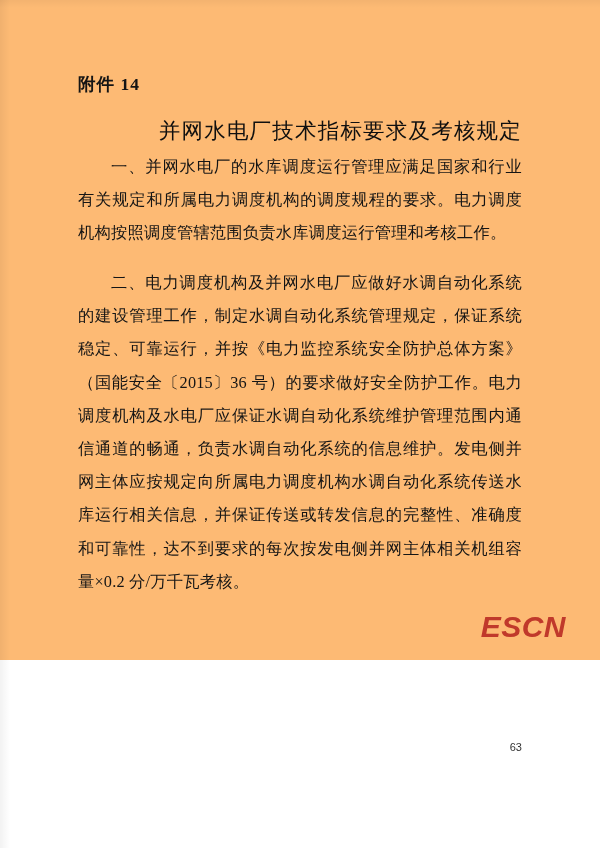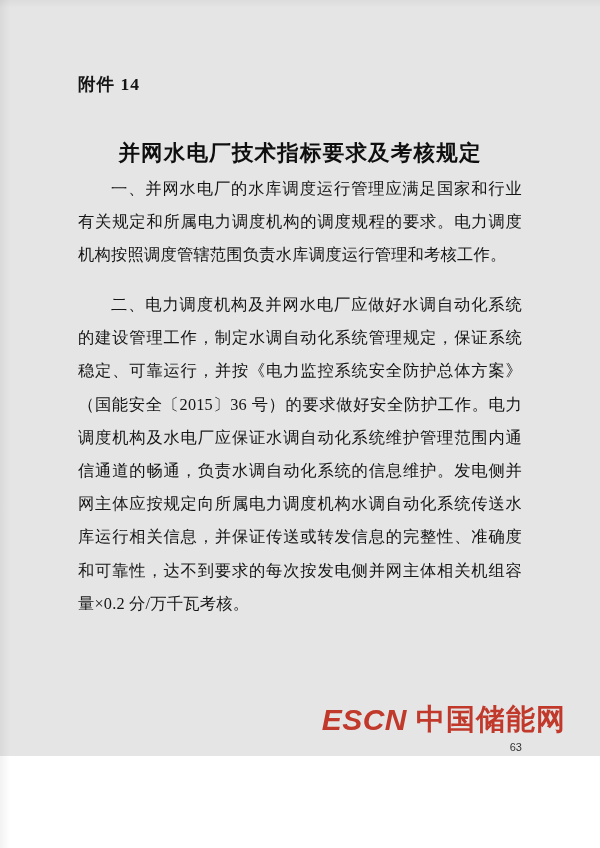--- a/index.html
+++ b/index.html
@@ -20,8 +20,8 @@
     left: 0;
     top: 0;
     width: 600px;
-    height: 756px;
-    background: #e5e5e5;
+    height: 660px;
+    background: #fdba74;
   }
   .doc-body {
     position: absolute;

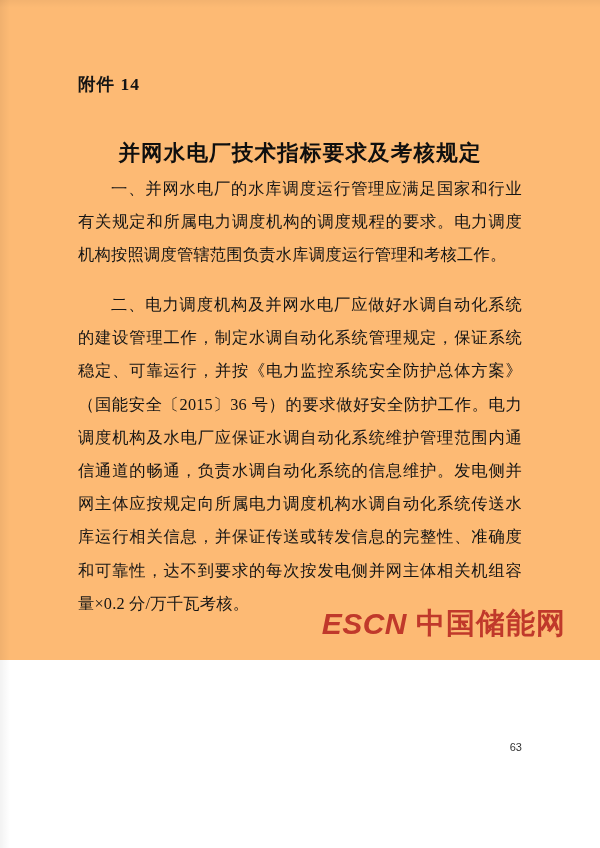--- a/index.html
+++ b/index.html
@@ -37,10 +37,10 @@
     color: #141414;
   }
   .doc-title {
-    margin-top: 42px;
-    text-align: center;
+    margin-top: 20px;
+    text-align: right;
     font-size: 21.5px;
-    font-weight: bold;
+    font-weight: normal;
     letter-spacing: 1.2px;
     color: #0f0f0f;
   }

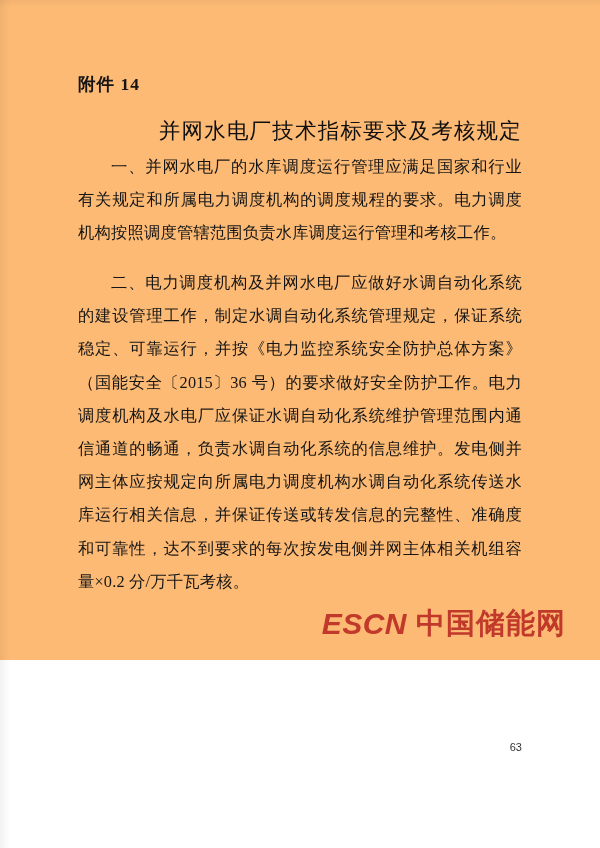--- a/index.html
+++ b/index.html
@@ -130,7 +130,6 @@
 
   <div class="watermark">
     <span class="wm-escn">ESCN</span>
-    <span class="wm-cn">中国储能网</span>
   </div>
 
   <div class="edge-shadow-left"></div>

